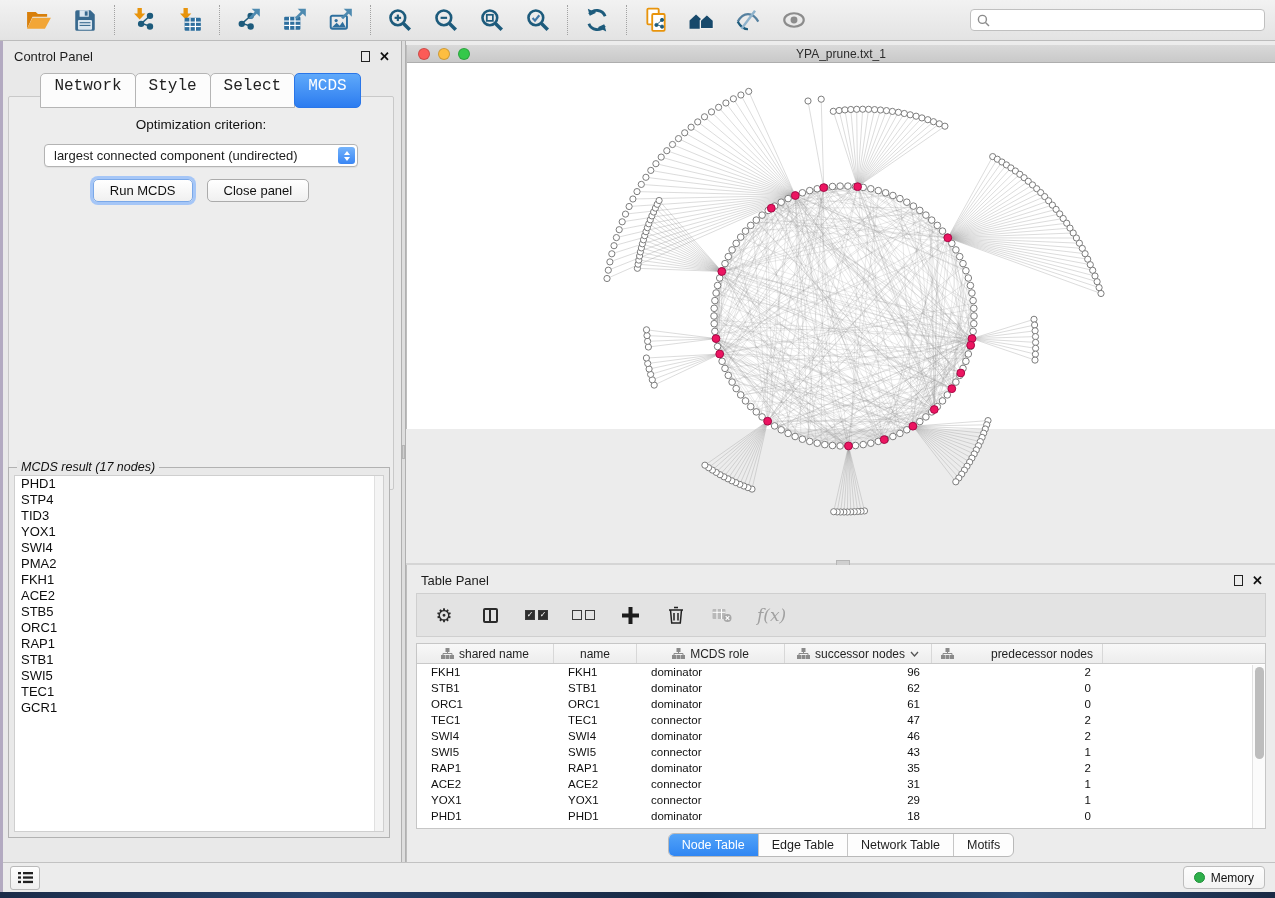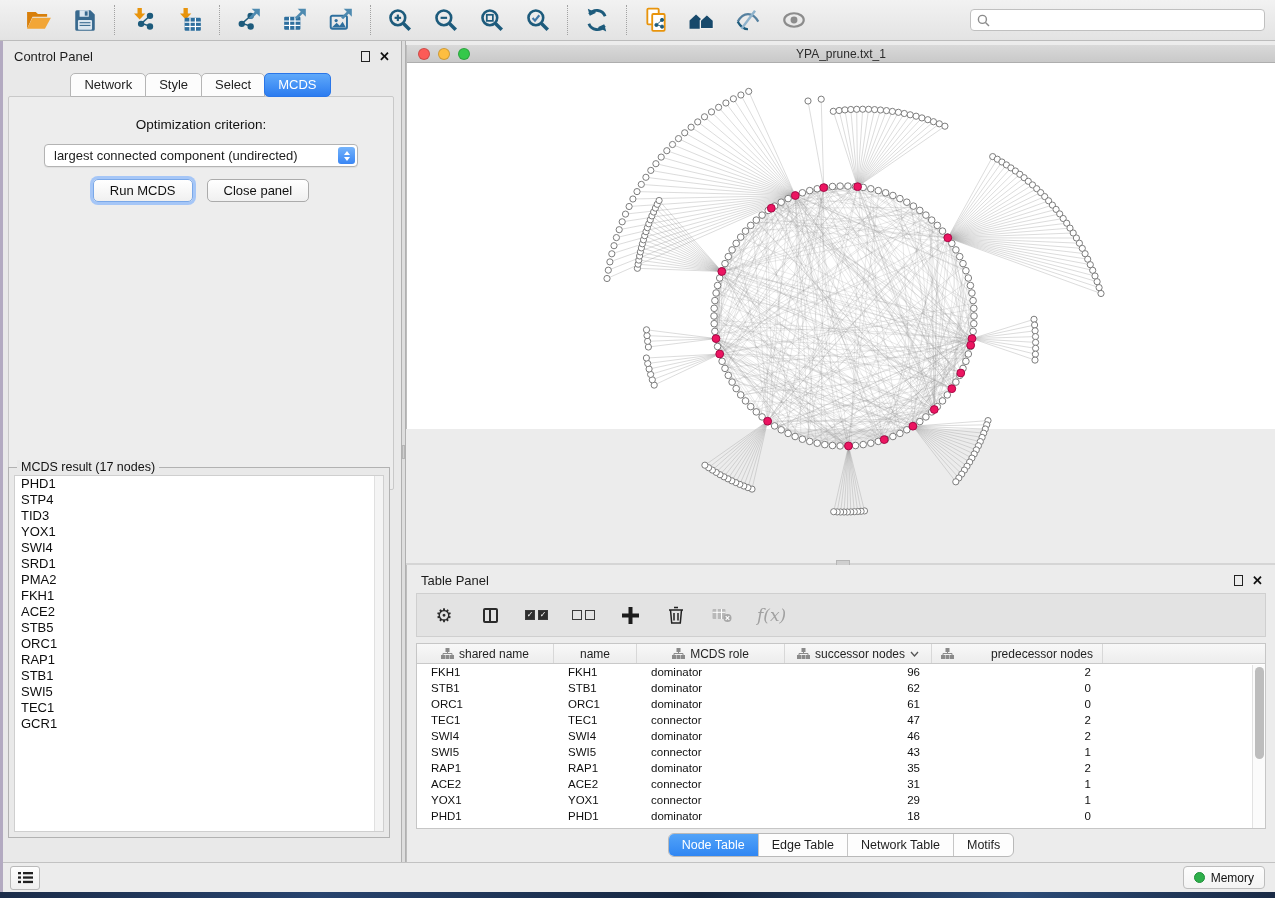--- a/index.html
+++ b/index.html
@@ -29,8 +29,8 @@
   .float-icon { width:9px; height:11px; border:1.5px solid #222; display:inline-block; }
   .close-icon { font-size:13px; font-weight:bold; color:#111; line-height:1; }
   .cp-tabs { display:flex; justify-content:center; margin-top:6px; position:relative; z-index:2; }
-  .cp-tab { font-size:13px; padding:3px 13px 4px; background:#fcfcfc; border:1px solid #b5b5b5;
-    margin-left:-1px; border-radius:5px 5px 0 0; color:#222; }
+  .cp-tab { font-size:16px; padding:3px 13px 12px; background:#fcfcfc; border:1px solid #b5b5b5;
+    margin-left:-1px; border-radius:5px 5px 0 0; color:#222;font-family:Liberation Mono, monospace; }
   .cp-tab.active { background:linear-gradient(#5fa9fa,#2c7cf0); border:1px solid #2a76e8;
     color:#fff; border-radius:5px; }
   .cp-box { position:absolute; left:8px; right:8px; top:55px; height:394px;

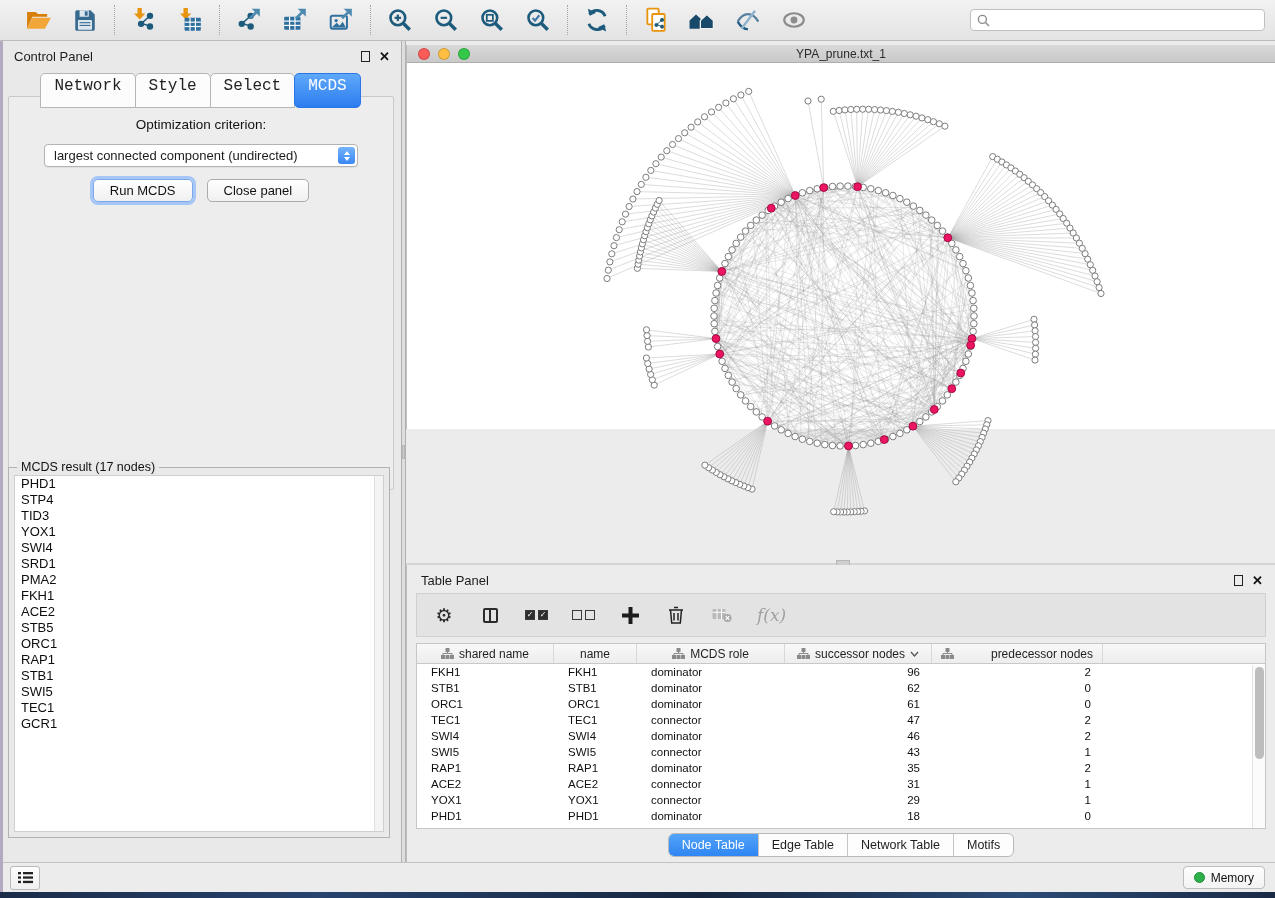--- a/index.html
+++ b/index.html
@@ -53,7 +53,7 @@
   .groupbox { position:absolute; left:8px; right:12px; top:426px; height:371px;
     border:1px solid #b2b2b2; background:#e9e9e9; }
   .groupbox-label { position:absolute; top:-8px; left:8px; background:#e9e9e9; padding:0 4px;
-    font-size:12.5px; color:#111; }
+    font-size:12.5px; color:#111;font-style:italic; }
   .mcds-list { position:absolute; left:5px; right:5px; top:7px; bottom:5px; background:#fff;
     border:1px solid #cfcfcf; overflow:hidden; }
   .mcds-scroll { position:absolute; right:0; top:0; bottom:0; width:9px; background:#f4f4f4; border-left:1px solid #e0e0e0; }

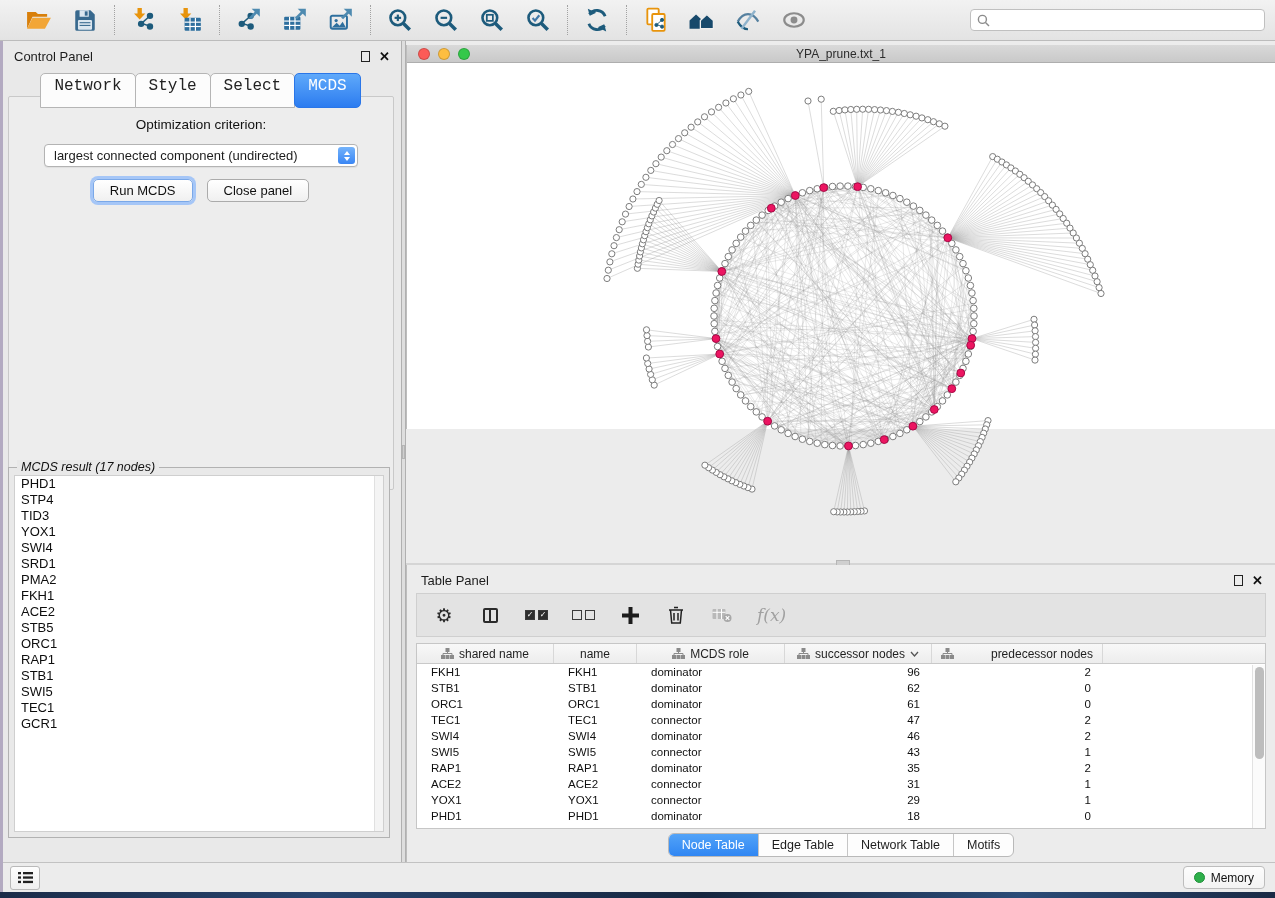--- a/index.html
+++ b/index.html
@@ -378,7 +378,6 @@
           <div class="mcds-item">TID3</div>
           <div class="mcds-item">YOX1</div>
           <div class="mcds-item">SWI4</div>
-          <div class="mcds-item">SRD1</div>
           <div class="mcds-item">PMA2</div>
           <div class="mcds-item">FKH1</div>
           <div class="mcds-item">ACE2</div>

